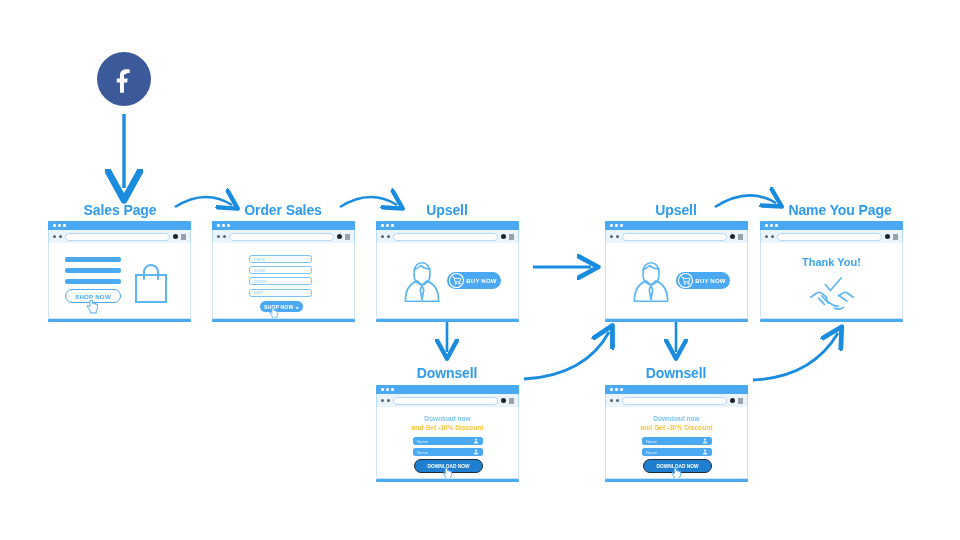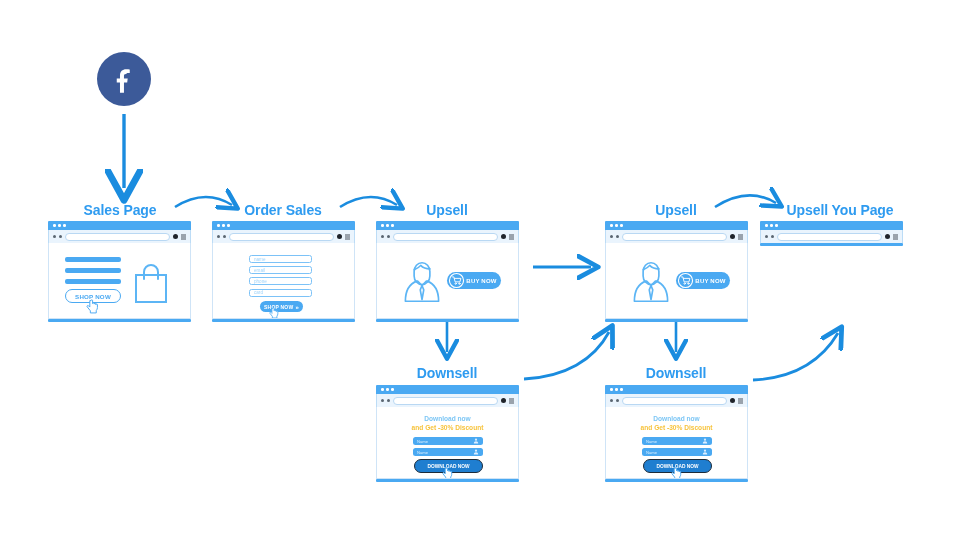--- a/index.html
+++ b/index.html
@@ -148,7 +148,7 @@
   <div class="node-label" style="left:447px;top:365px;">Downsell</div>
   <div class="node-label" style="left:676px;top:202px;">Upsell</div>
   <div class="node-label" style="left:676px;top:365px;">Downsell</div>
-  <div class="node-label" style="left:840px;top:202px;">Upsell You Page</div>
+  <div class="node-label" style="left:840px;top:202px;">Name You Page</div>
 
   <div class="browser" style="left:48px;top:221px;width:143px;">
     <div class="br-top">

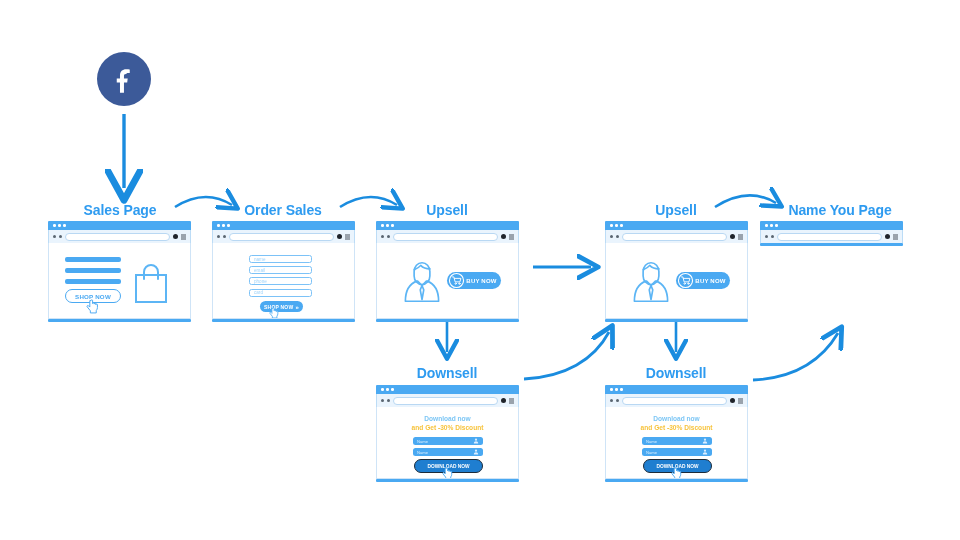--- a/index.html
+++ b/index.html
@@ -429,6 +429,22 @@
         <span class="sq"></span>
       </span>
     </div>
+    <div class="br-body" style="height:76px;">
+      <div class="br-shadow"></div>
+      <div class="ctr ty-title" style="top:13px;font-size:11px;">Thank You!</div>
+      <svg style="position:absolute;left:47px;top:28px;" width="48" height="44" viewBox="0 0 56 52">
+        <g fill="none" stroke="#5cb5f5" stroke-width="2" stroke-linecap="round" stroke-linejoin="round">
+          <path d="M20,16 l6,7 l13,-15"></path>
+          <path d="M3,31 l7,-5 c2,-1.5 4,-1 6,0.5 l5,4 c1.5,1.2 1.2,3 -0.5,3.6"></path>
+          <path d="M53,31 l-7,-5 c-2,-1.5 -4,-1 -6,0.5 l-4,3"></path>
+          <path d="M20.5,34.1 c2.5,2 5,4 7.5,5.5 2.5,1.5 5,2.6 7.5,2.2"></path>
+          <path d="M12,32 l7,7.5"></path>
+          <path d="M16,29.5 l8,8.5"></path>
+          <path d="M36,28.5 c3,2.5 6.5,5 9.5,7"></path>
+          <path d="M31,44 c3.5,1.6 7.5,1.2 10.5,-1"></path>
+        </g>
+      </svg>
+    </div>
     <div class="br-foot"></div>
   </div>
 

